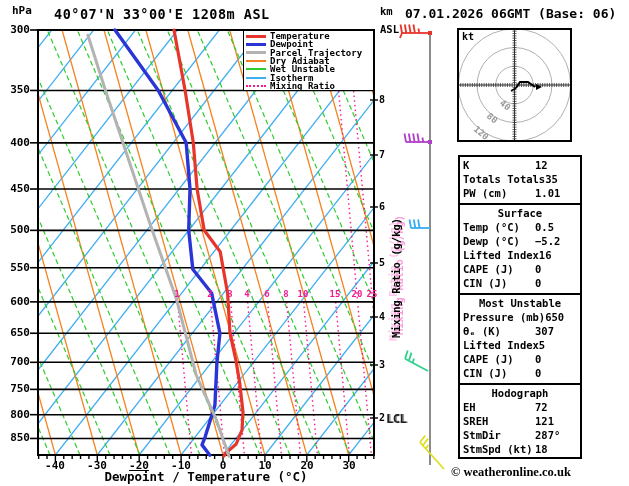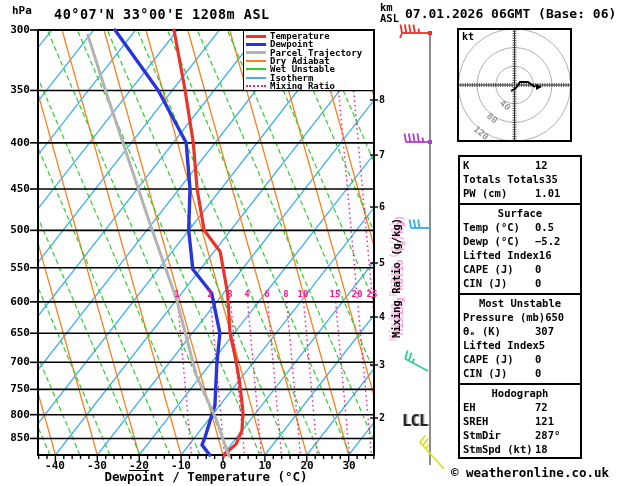--- a/index.html
+++ b/index.html
@@ -11,7 +11,7 @@
   #title{left:54px;top:6px;font-size:13.5px;letter-spacing:.5px;}
   #datetime{left:405px;top:6px;font-size:13px;}
   #hpa{left:12px;top:4px;font-size:11px;}
-  #kmasl{left:380px;top:2px;font-size:10.5px;line-height:11px;white-space:pre;}
+  #kmasl{left:380px;top:2px;font-size:10.5px;line-height:18px;white-space:pre;}
   #xlabel{left:206px;top:469px;transform:translateX(-50%);font-size:12.5px;}
   #mixlabel{left:396px;top:278px;transform:translate(-50%,-50%) rotate(-90deg);font-size:10.5px;
             text-shadow:3px 3px 0 #fb9ed9,-3px -3px 0 #fdc6e8;}

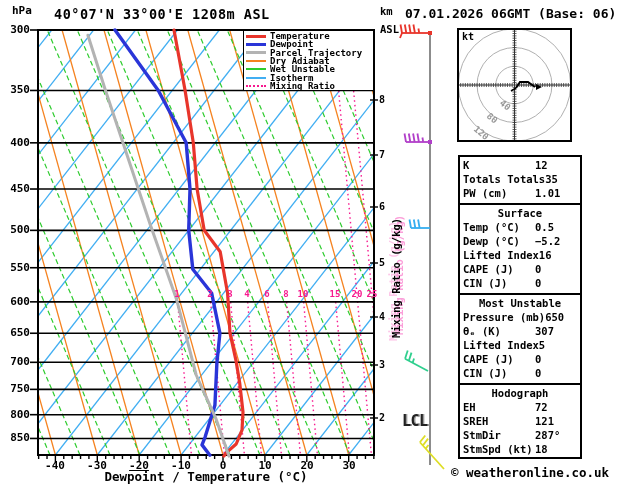--- a/index.html
+++ b/index.html
@@ -15,7 +15,7 @@
   #xlabel{left:206px;top:469px;transform:translateX(-50%);font-size:12.5px;}
   #mixlabel{left:396px;top:278px;transform:translate(-50%,-50%) rotate(-90deg);font-size:10.5px;
             text-shadow:3px 3px 0 #fb9ed9,-3px -3px 0 #fdc6e8;}
-  #lcl{left:386px;top:412px;font-size:15px;color:#222;letter-spacing:-.5px;text-shadow:1.5px 0 0 #999;margin-left:16px;}
+  #lcl{left:386px;top:412px;font-size:12px;color:#222;letter-spacing:-.5px;text-shadow:1.5px 0 0 #999;}
   #credit{left:451px;top:465px;font-size:12.5px;}
   #legend{position:absolute;left:243px;top:30px;width:131px;height:61px;background:#fff;
           border:1.5px solid #000;padding:1px 2px 0 2px;display:flex;flex-direction:column;justify-content:space-around;}

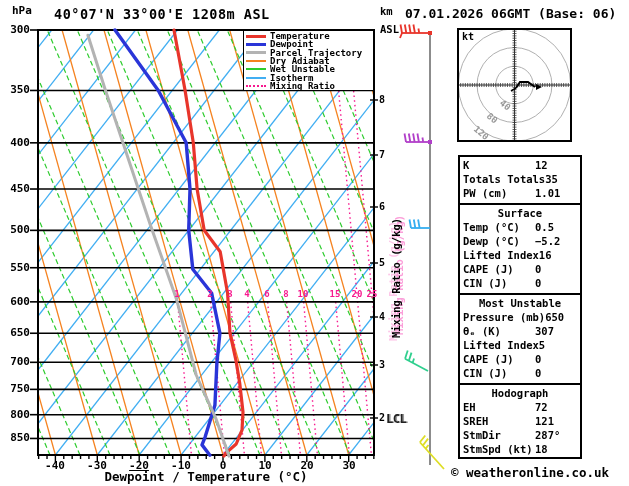--- a/index.html
+++ b/index.html
@@ -16,7 +16,7 @@
   #mixlabel{left:396px;top:278px;transform:translate(-50%,-50%) rotate(-90deg);font-size:10.5px;
             text-shadow:3px 3px 0 #fb9ed9,-3px -3px 0 #fdc6e8;}
   #lcl{left:386px;top:412px;font-size:12px;color:#222;letter-spacing:-.5px;text-shadow:1.5px 0 0 #999;}
-  #credit{left:451px;top:465px;font-size:12.5px;}
+  #credit{left:451px;top:465px;font-size:12.5px;font-family:Liberation Serif, serif;}
   #legend{position:absolute;left:243px;top:30px;width:131px;height:61px;background:#fff;
           border:1.5px solid #000;padding:1px 2px 0 2px;display:flex;flex-direction:column;justify-content:space-around;}
   .lrow{display:flex;align-items:center;height:8px;}

